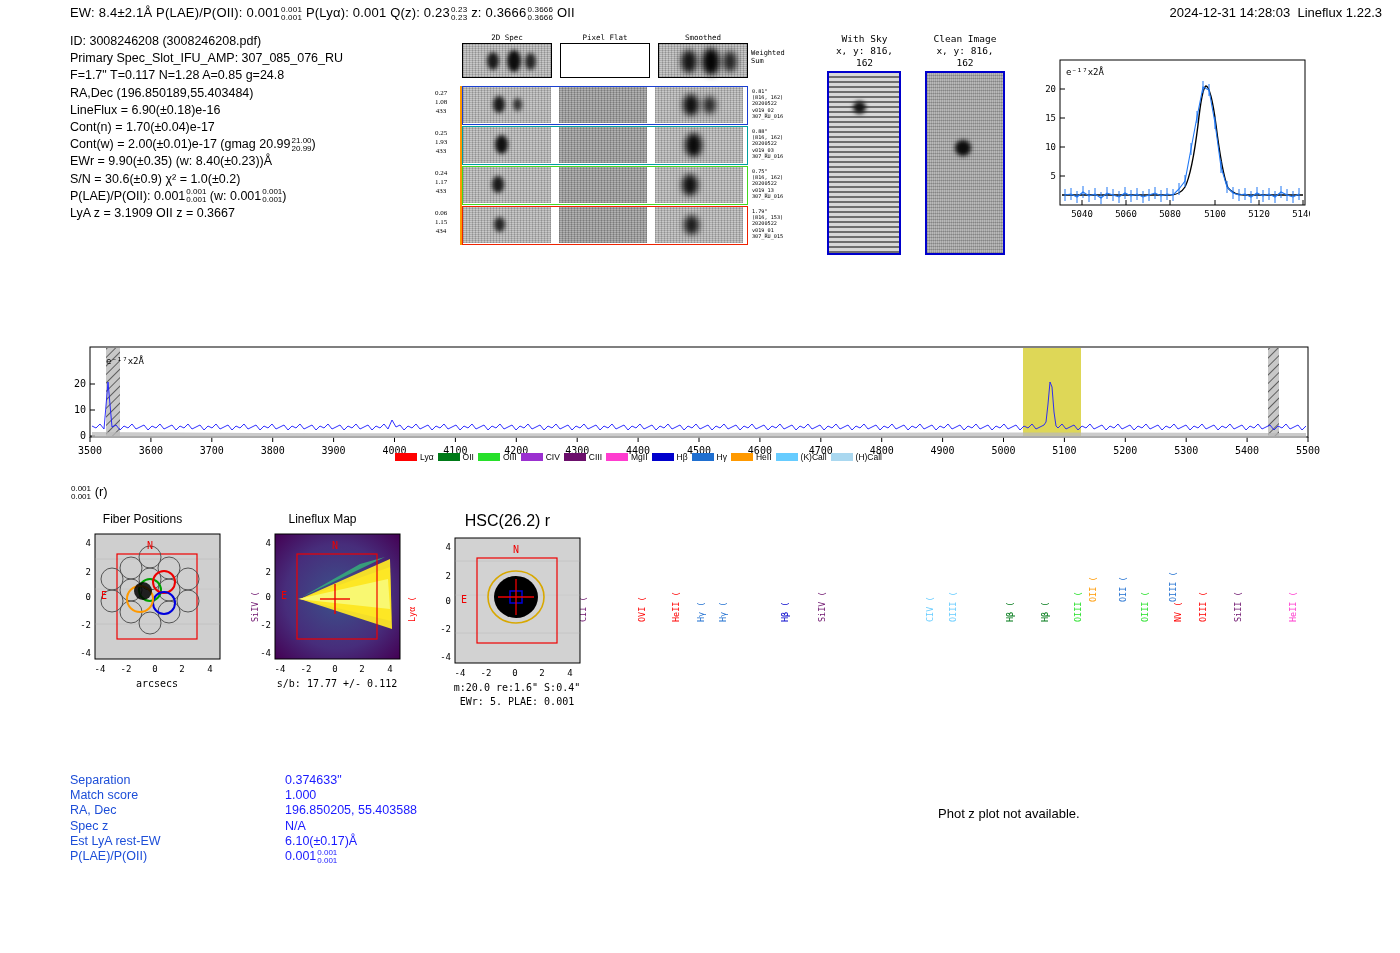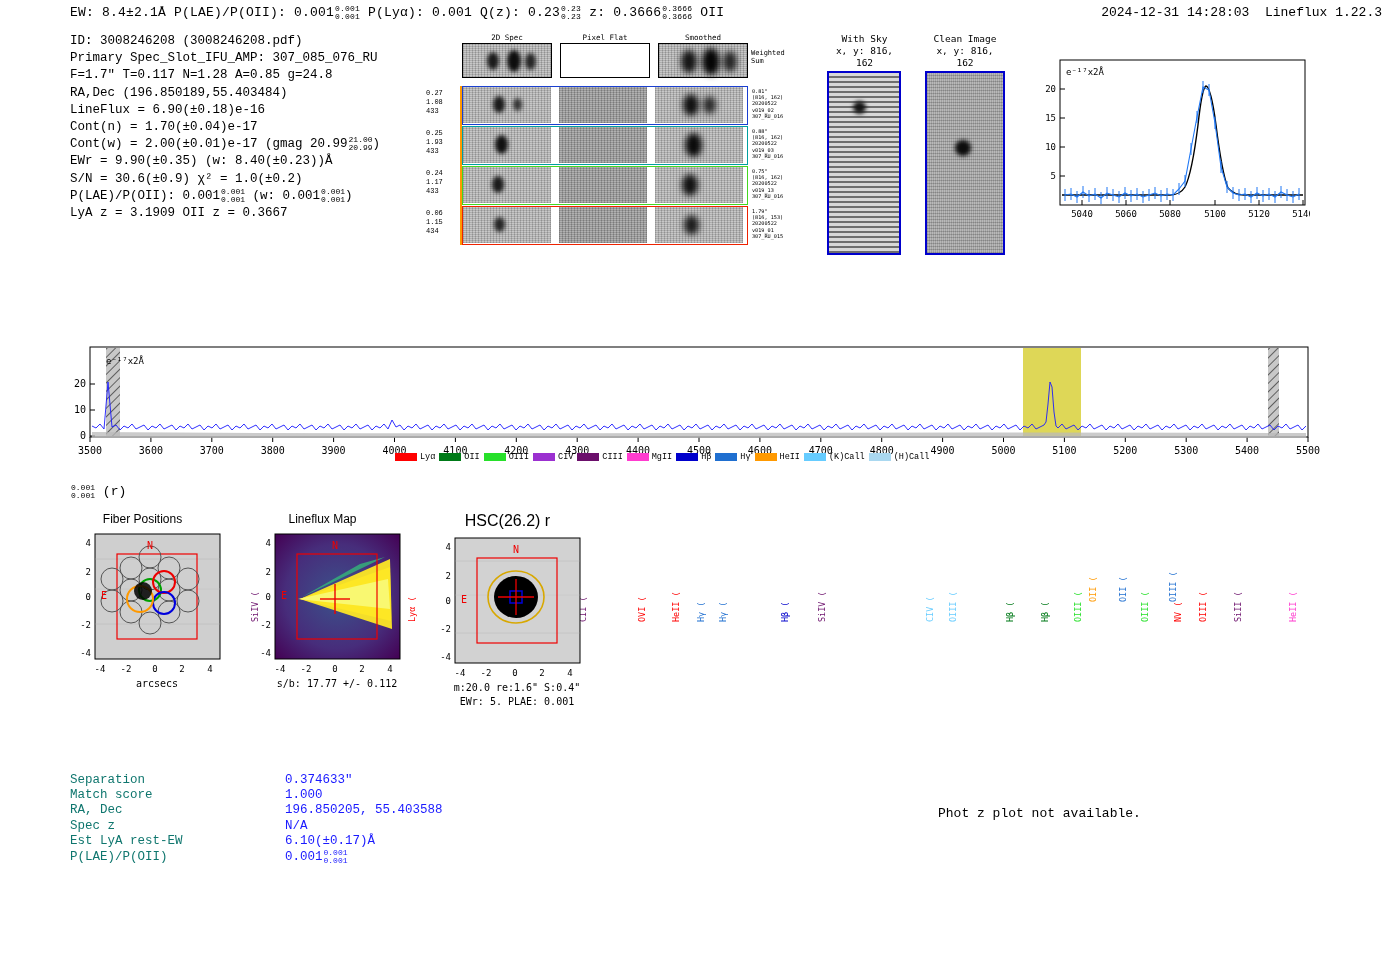--- a/index.html
+++ b/index.html
@@ -16,7 +16,7 @@
     overflow: hidden;
   }
   .abs { position: absolute; }
-  .mono { font-family: Liberation Mono, monospace; }
+  .mono { font-family: Liberation Sans, sans-serif; }
   .sans { font-family: "Liberation Sans", sans-serif; }
 
   

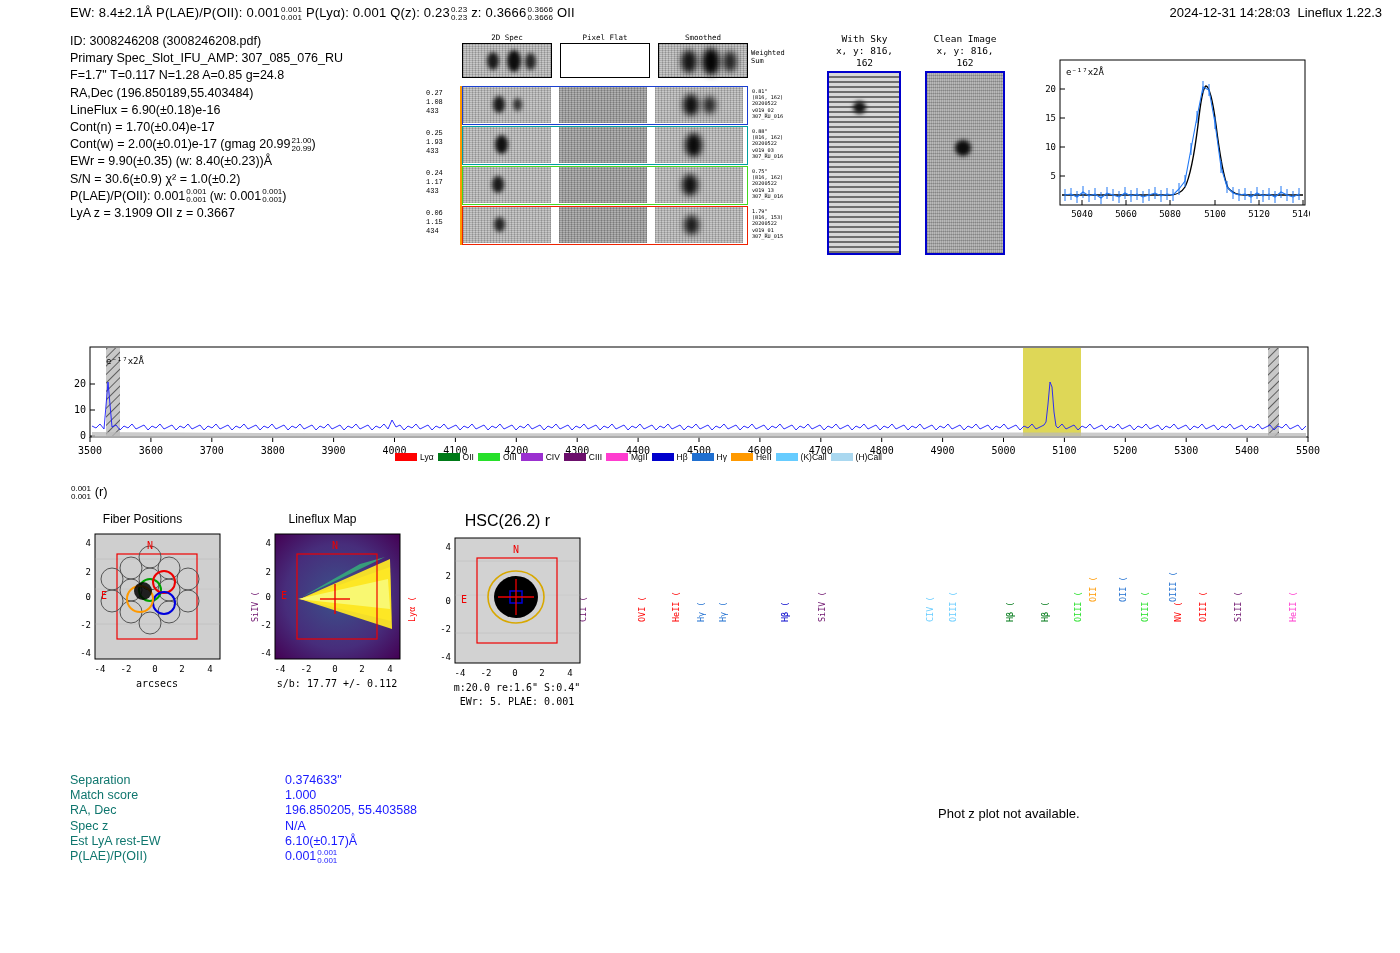--- a/index.html
+++ b/index.html
@@ -74,8 +74,8 @@
   .leftnums {
     font-size: 7px;
     line-height: 9px;
-    text-align: left;
-    font-family: Liberation Mono, monospace;
+    text-align: center;
+    font-family: Liberation Serif, serif;
   }
 
   

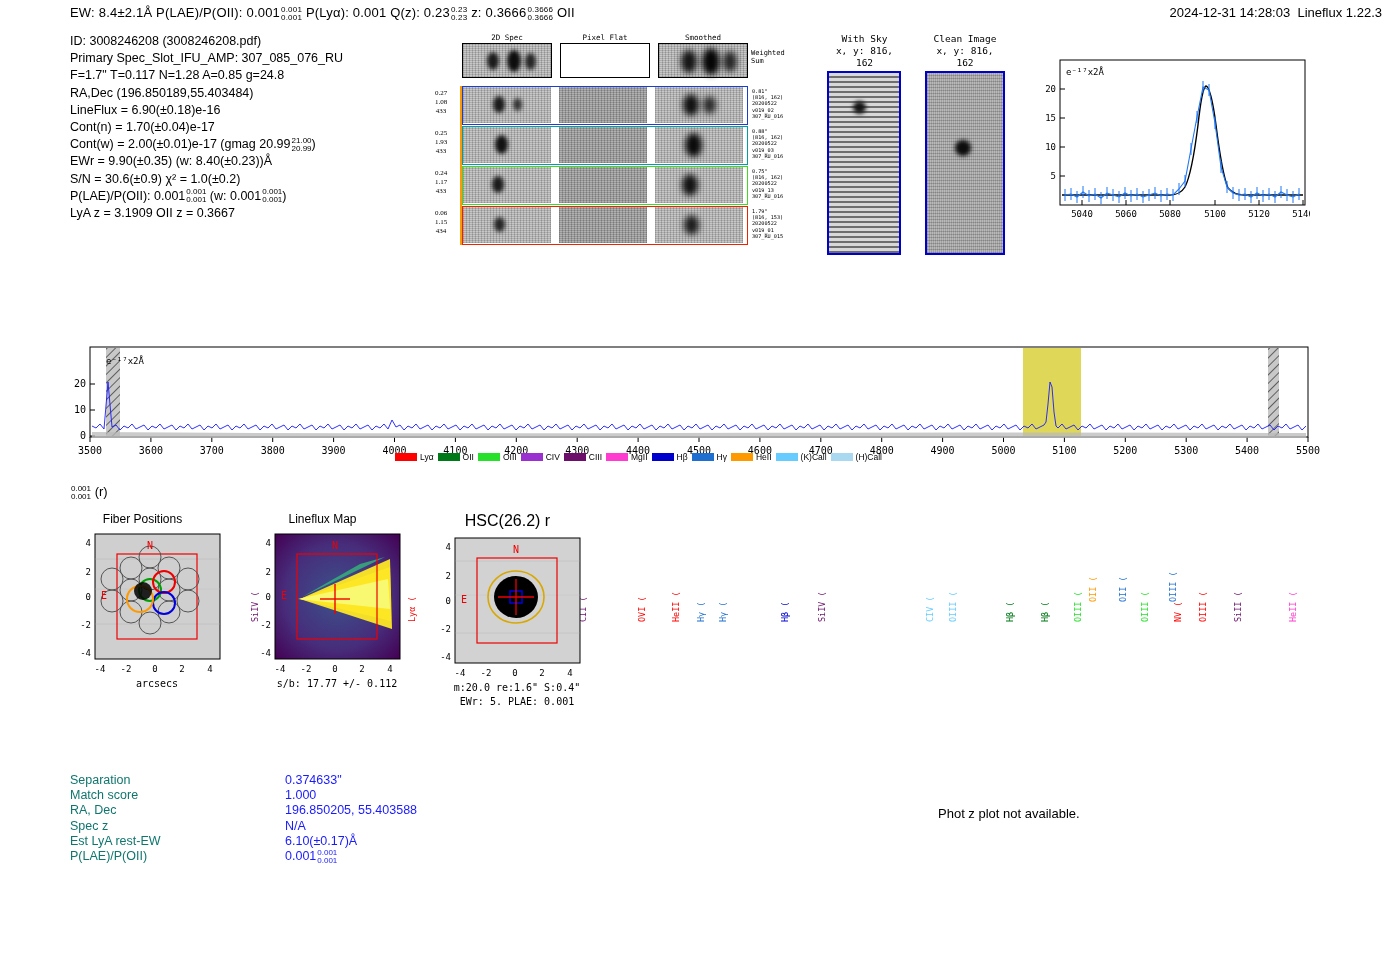--- a/index.html
+++ b/index.html
@@ -132,7 +132,7 @@
     font-size: 12.5px;
     line-height: 15.2px;
   }
-  #bottomtable .lbl { display: inline-block; width: 215px; color: #0f766e; }
+  #bottomtable .lbl { display: inline-block; width: 215px; color: #1d4ed8; }
   #bottomtable .val { color: #1a1aff; }
   #photoz {
     left: 938px; top: 806px;

